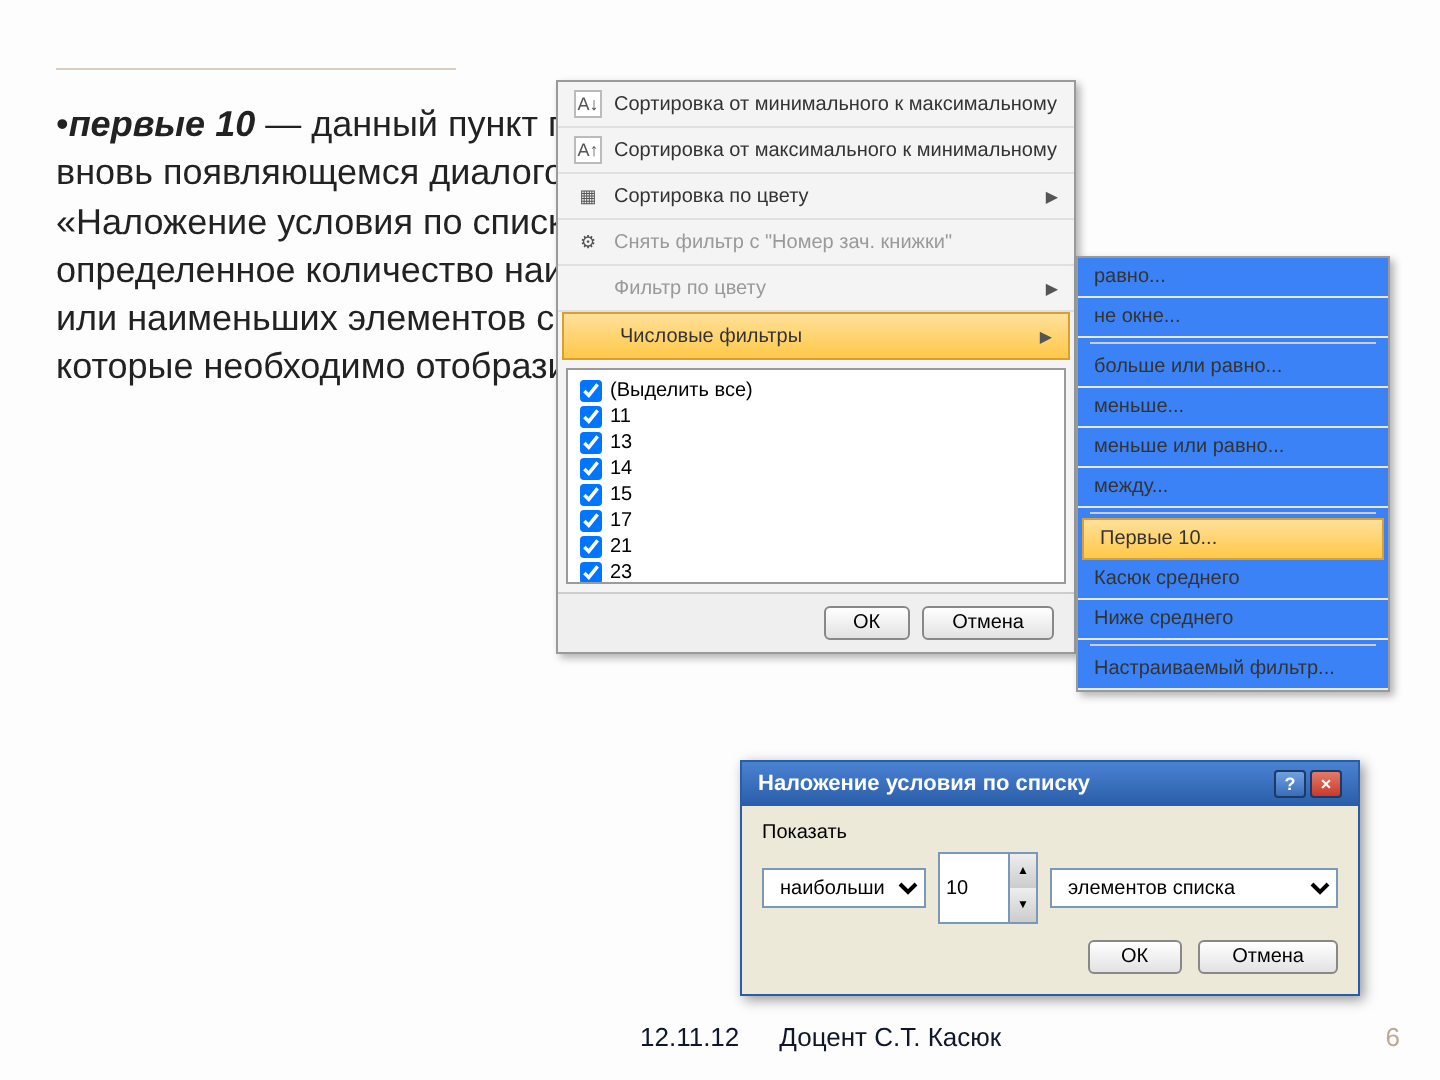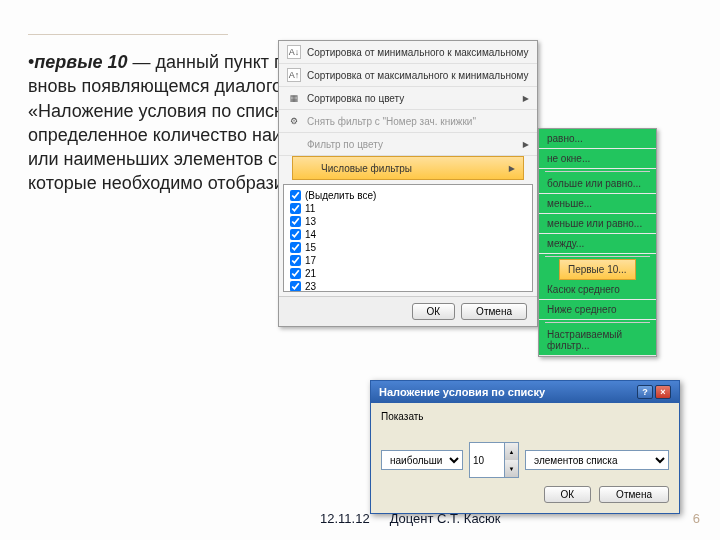--- a/index.html
+++ b/index.html
@@ -23,7 +23,7 @@
 .fp-btn{padding:2px 14px;font-size:10px;border:1px solid #888;border-radius:3px;background:linear-gradient(#fff,#e2e2e2)}
 
 
-.submenu{position:absolute;left:538px;top:128px;width:119px;background:#22c55e;border:1px solid #9a9a9a;box-shadow:2px 2px 4px rgba(0,0,0,0.3);font-size:10px}
+.submenu{position:absolute;left:538px;top:128px;width:157px;background:#3b82f6;border:1px solid #9a9a9a;box-shadow:2px 2px 4px rgba(0,0,0,0.3);font-size:10px}
 .sm-row{padding:4px 8px;border-bottom:1px solid #e8e8e8;color:#333}
 .sm-row.hl{background:linear-gradient(#ffe09a,#ffc848);border:1px solid #d8a030;margin:0 20px}
 .sm-sep{height:1px;background:#ccc;margin:2px 6px}

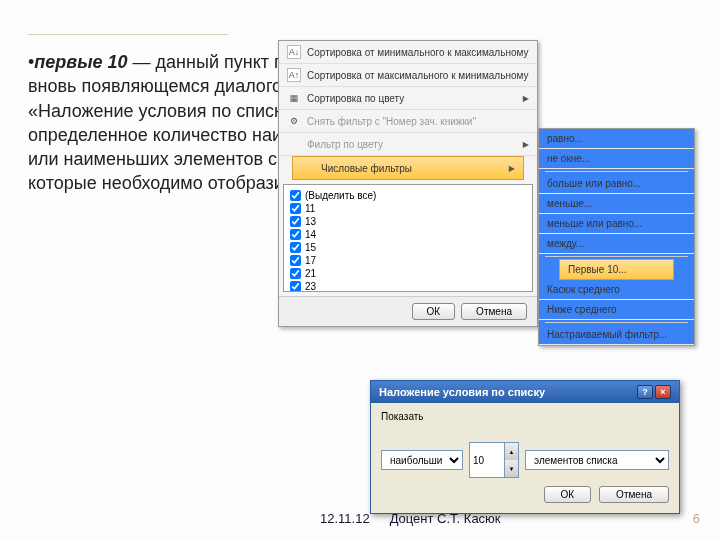--- a/index.html
+++ b/index.html
@@ -12,7 +12,7 @@
 .filter-panel{position:absolute;left:278px;top:40px;width:260px;background:#f4f4f4;border:1px solid #9a9a9a;box-shadow:2px 2px 4px rgba(0,0,0,0.3);font-size:10px}
 .fp-row{display:flex;align-items:center;padding:4px 8px;border-bottom:1px solid #e0e0e0;gap:6px;color:#333}
 .fp-row.disabled{color:#999}
-.fp-row.orange{background:linear-gradient(#ffe09a,#ffc848);border:1px solid #d8a030;margin:0 13px}
+.fp-row.orange{background:linear-gradient(#ffe09a,#ffc848);border:1px solid #d8a030;margin:0 2px}
 .fp-icon{width:14px;height:14px;display:inline-flex;align-items:center;justify-content:center;font-size:9px;color:#555;border:1px solid #bbb;background:#fff}
 .fp-icon.none{border:none;background:none}
 .fp-arrow{margin-left:auto;font-size:8px;color:#555}

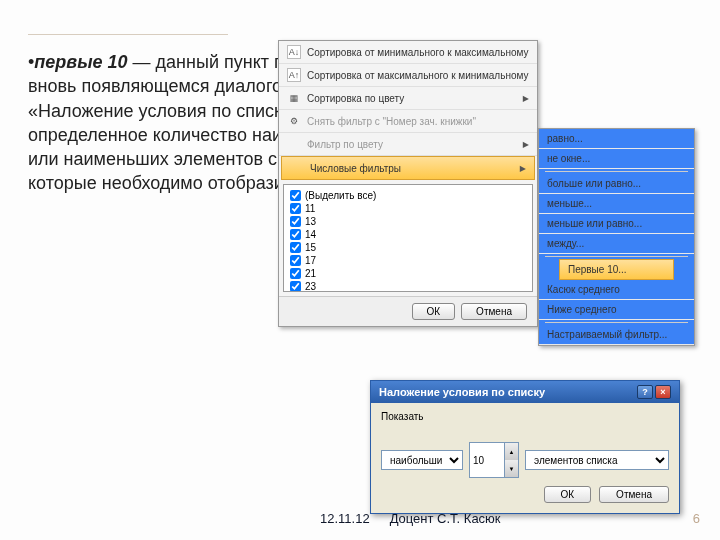--- a/index.html
+++ b/index.html
@@ -25,7 +25,7 @@
 
 .submenu{position:absolute;left:538px;top:128px;width:157px;background:#3b82f6;border:1px solid #9a9a9a;box-shadow:2px 2px 4px rgba(0,0,0,0.3);font-size:10px}
 .sm-row{padding:4px 8px;border-bottom:1px solid #e8e8e8;color:#333}
-.sm-row.hl{background:linear-gradient(#ffe09a,#ffc848);border:1px solid #d8a030;margin:0 20px}
+.sm-row.hl{background:linear-gradient(#ffe09a,#ffc848);border:1px solid #d8a030;margin:0 2px}
 .sm-sep{height:1px;background:#ccc;margin:2px 6px}
 
 

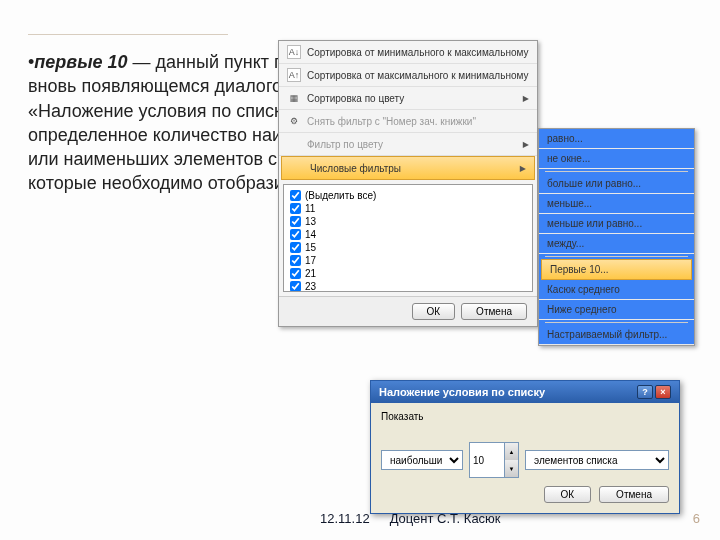--- a/index.html
+++ b/index.html
@@ -35,7 +35,7 @@
 .dlg-tbtn{width:16px;height:14px;border:1px solid #1a3a68;background:linear-gradient(#6fa0e0,#3a6db8);color:#fff;font-size:9px;display:flex;align-items:center;justify-content:center;border-radius:2px}
 .dlg-tbtn.close{background:linear-gradient(#e47a6a,#c83a2a)}
 .dlg-body{background:#ece9d8;padding:8px 10px 10px}
-.dlg-label{font-size:10px;margin-bottom:20px}
+.dlg-label{font-size:10px;margin-bottom:4px}
 .dlg-row{display:flex;gap:6px;align-items:center;margin-bottom:8px}
 .dlg-sel{border:1px solid #7a98b8;background:#fff;font-size:10px;padding:2px 4px;height:20px}
 .dlg-sel.w1{width:82px}

